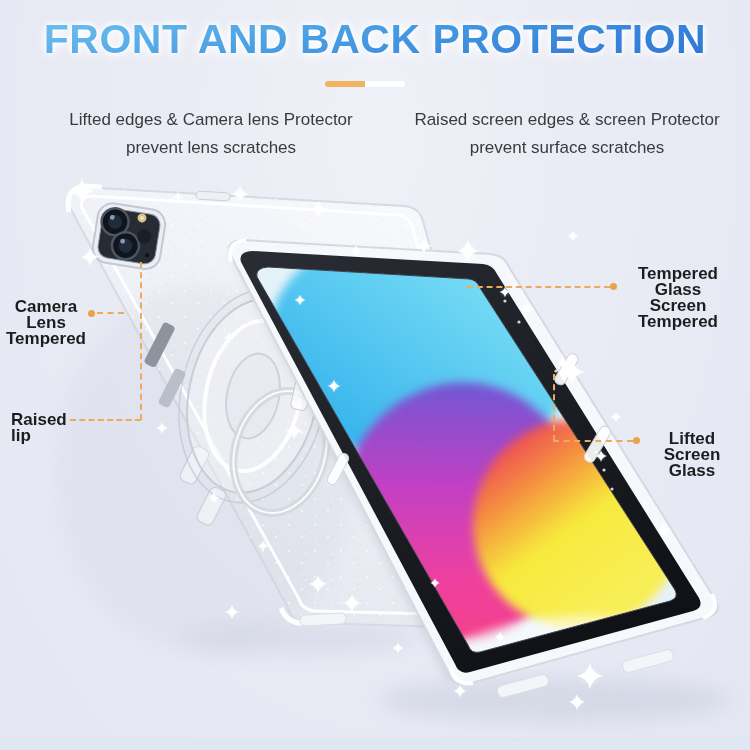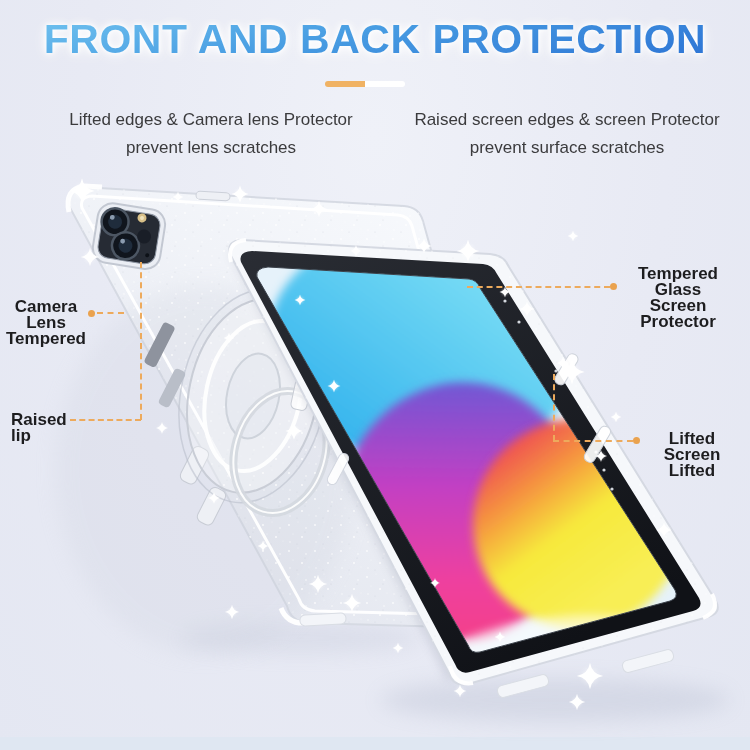--- a/index.html
+++ b/index.html
@@ -275,7 +275,7 @@
   <div class="dot tg-dot"></div>
   <div class="lbl tg-lbl">
     <span>Tempered Glass</span>
-    <span>Screen Protector</span>
+    <span>Screen Tempered</span>
   </div>
 
   <div class="dash-v re-dash-v"></div>

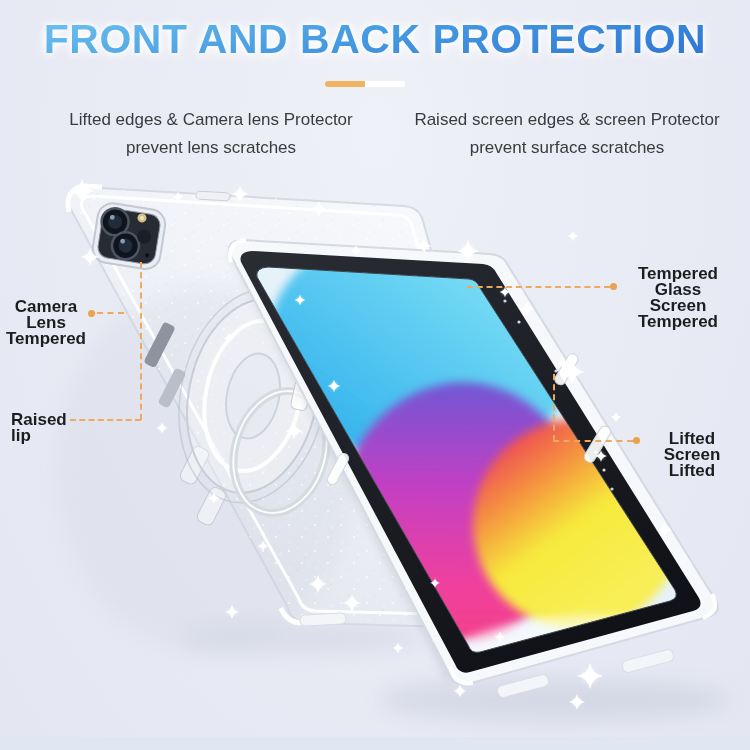--- a/index.html
+++ b/index.html
@@ -283,7 +283,7 @@
   <div class="dot re-dot"></div>
   <div class="lbl re-lbl">
     <span>Lifted Screen</span>
-    <span>Lifted</span>
+    <span>Glass</span>
   </div>
 
   <div class="bottom-band"></div>

